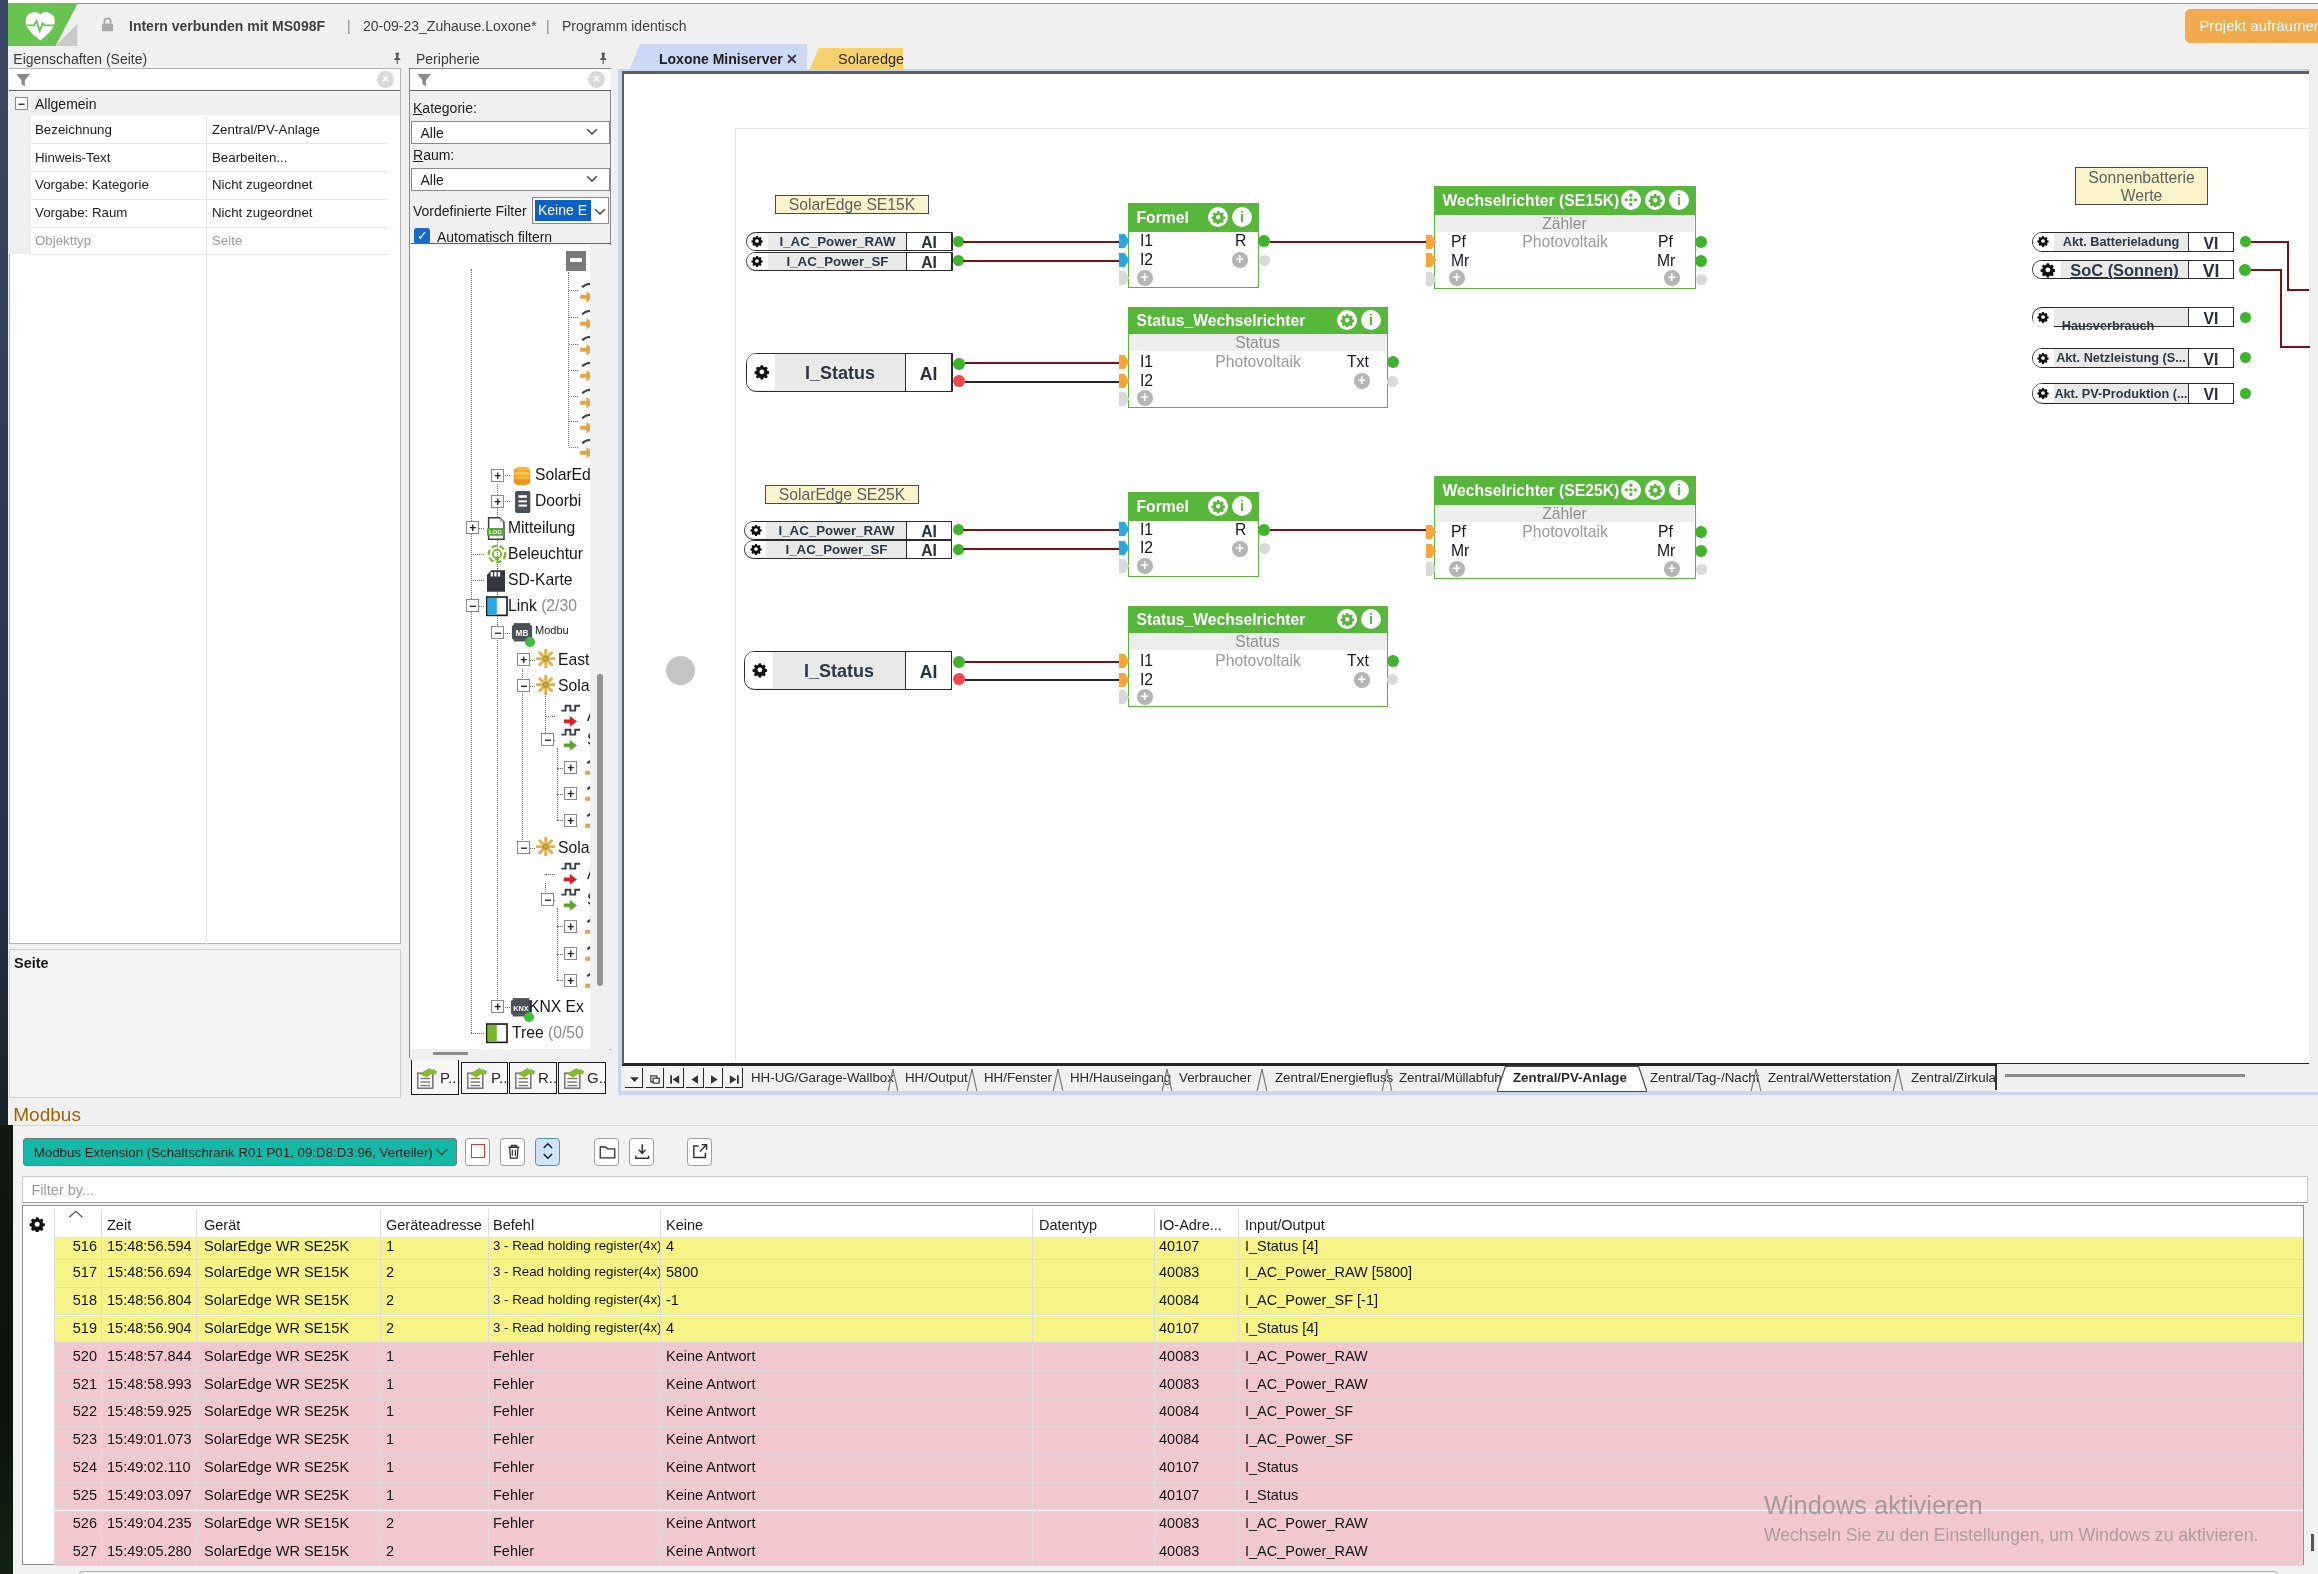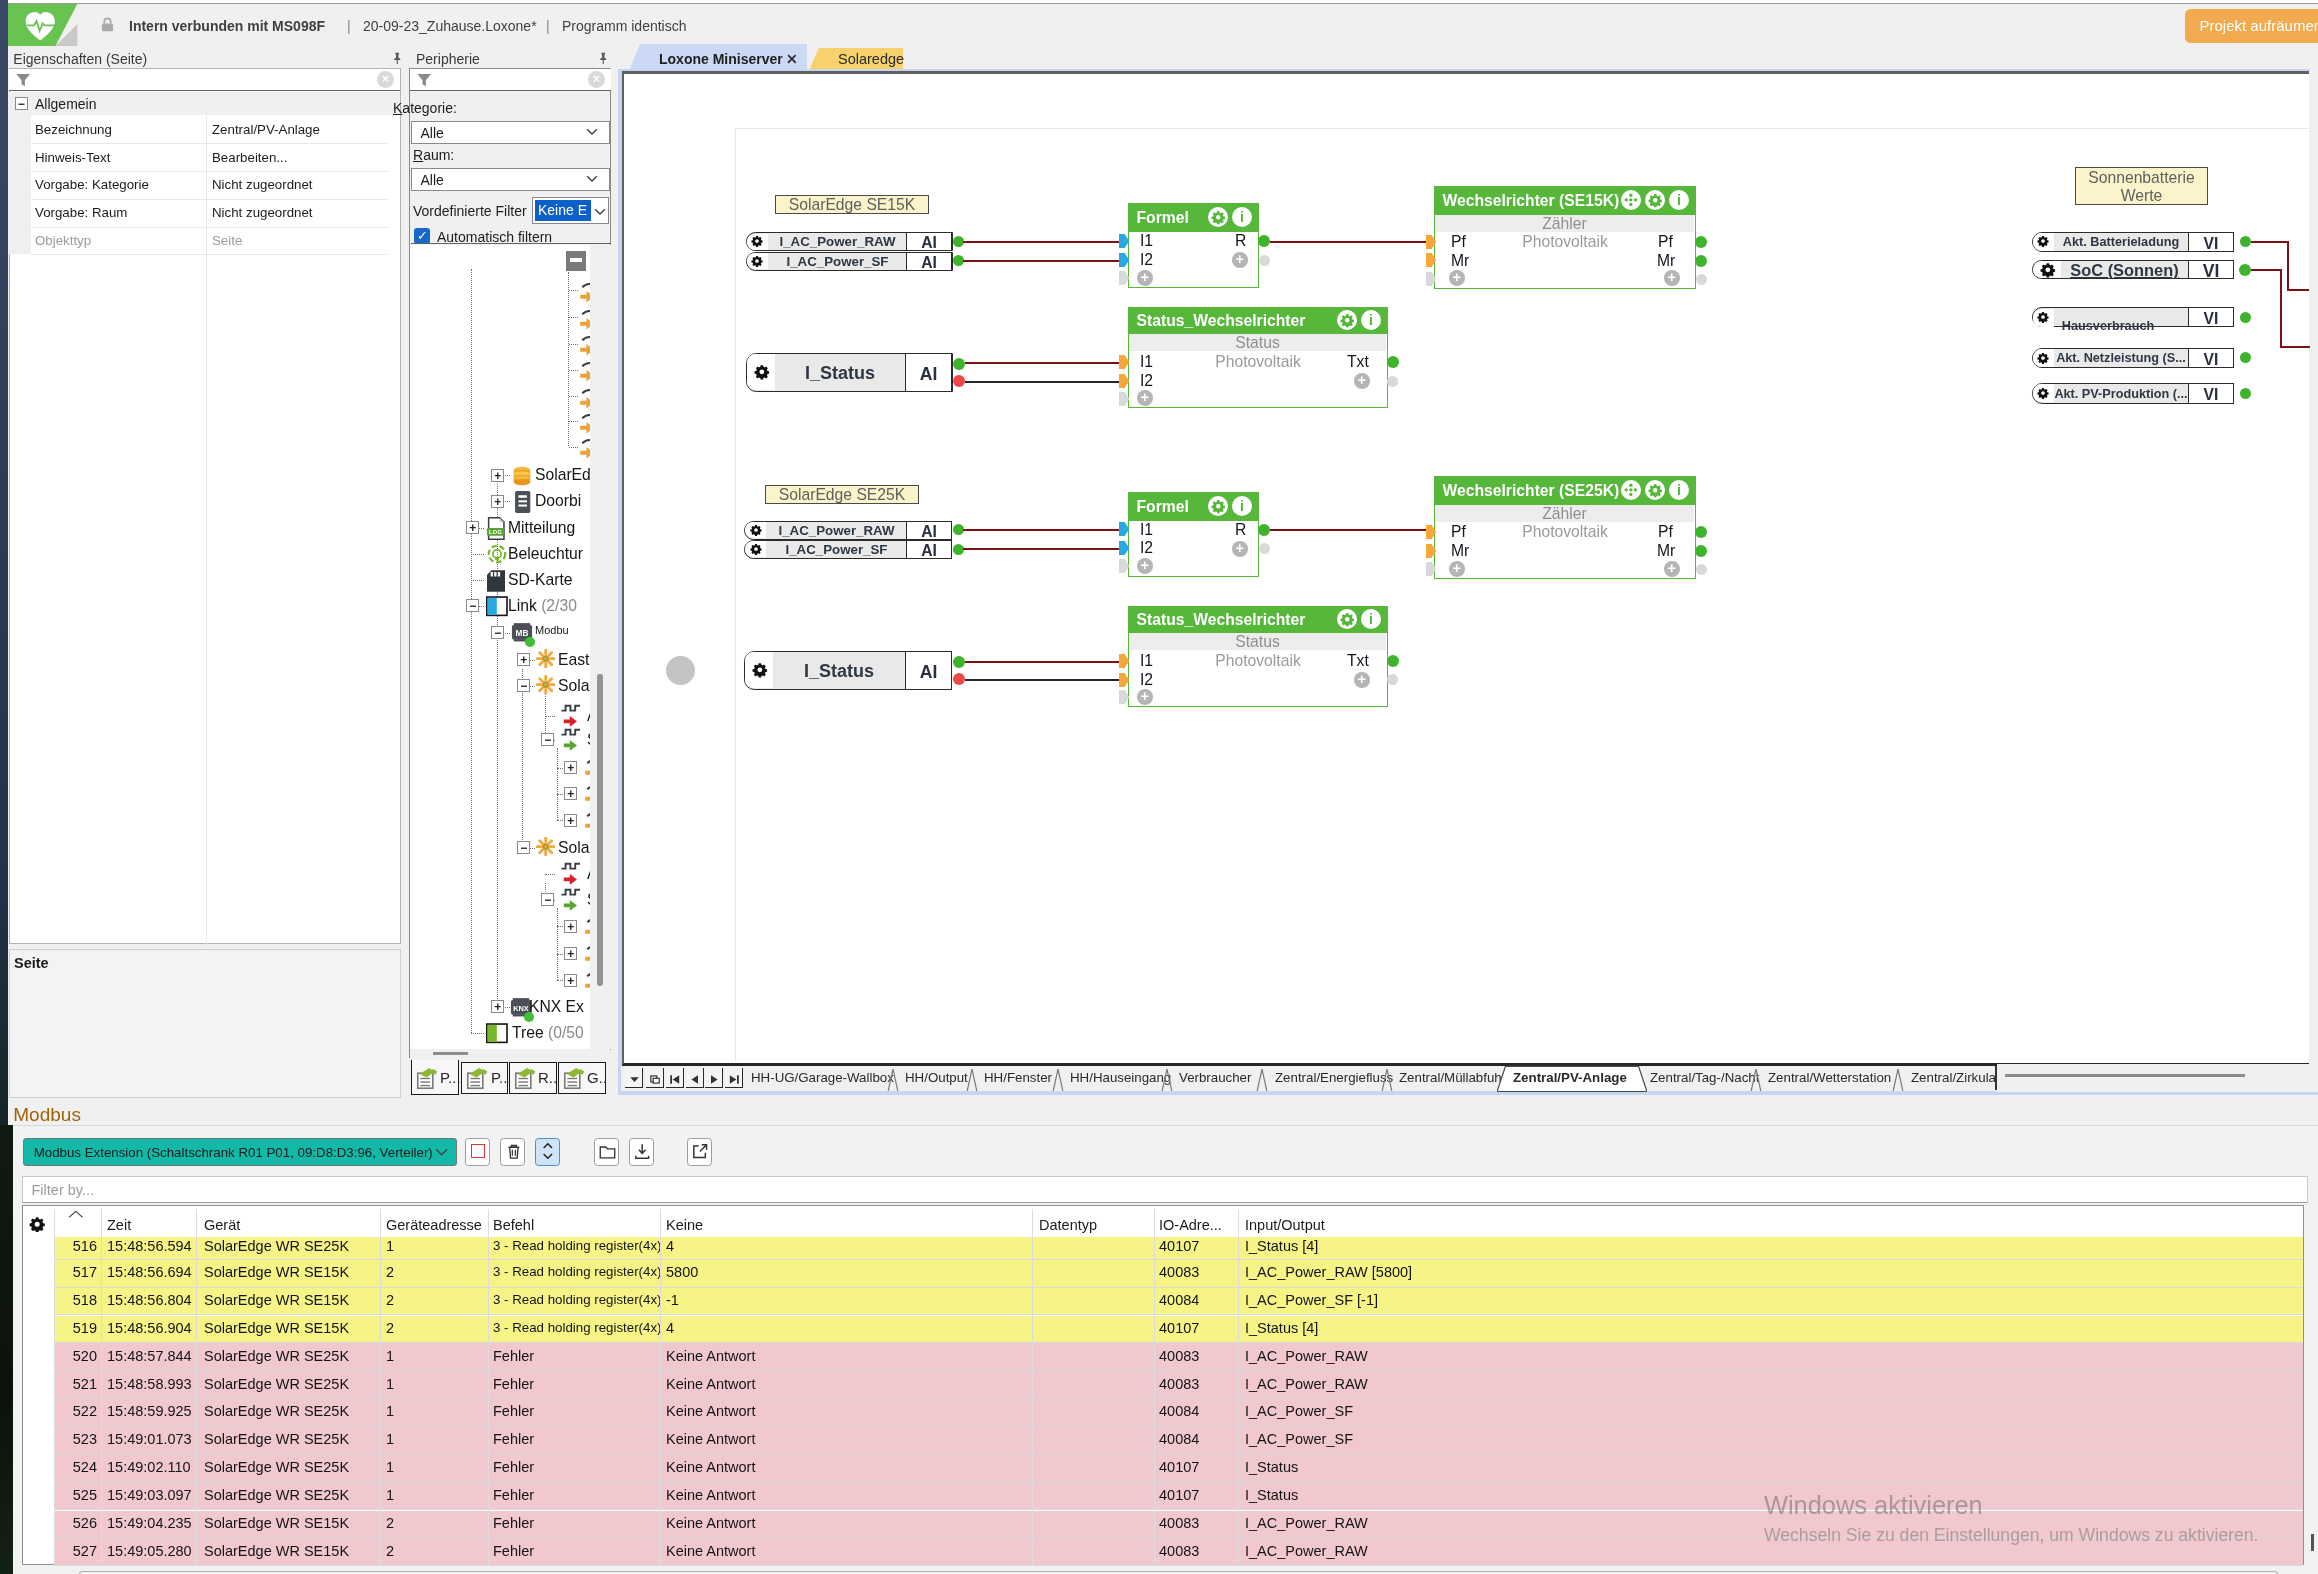--- a/index.html
+++ b/index.html
@@ -143,7 +143,7 @@
     <use href="#funnel"></use>
   </svg>
 <div class="abs xcirc" style="left:588px;top:71px">×</div>
-<div class="abs" style="left:393px;top:100px;font-size:14px"><span style="text-decoration:underline">K</span>ategorie:</div>
+<div class="abs" style="left:413px;top:100px;font-size:14px"><span style="text-decoration:underline">K</span>ategorie:</div>
 <div class="abs combo" style="left:411px;top:121px;width:199px;height:23px;line-height:22px;padding-left:8.5px">Alle</div>
 <svg class="abs" style="left:586px;top:128px" width="12" height="7.3" viewBox="0 0 20 12">
     <polyline points="2,2 10,10 18,2" fill="none" stroke="#444" stroke-width="2.4"></polyline>

